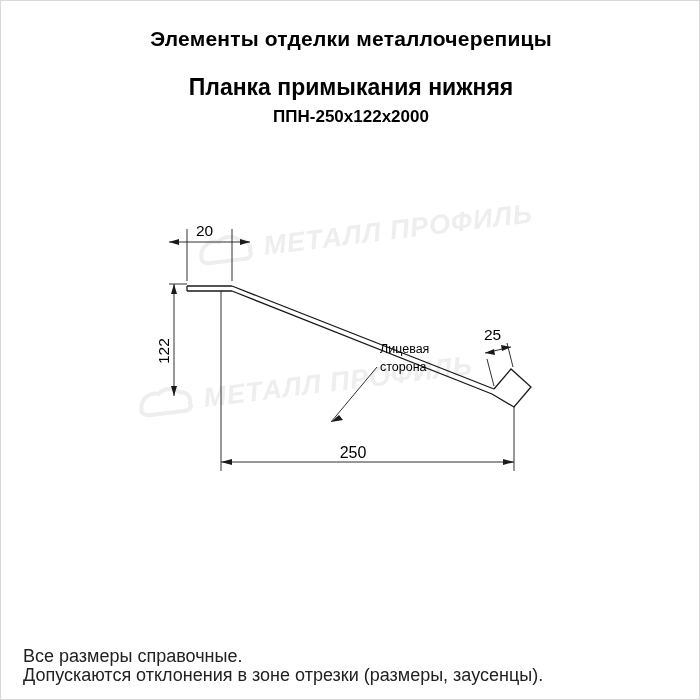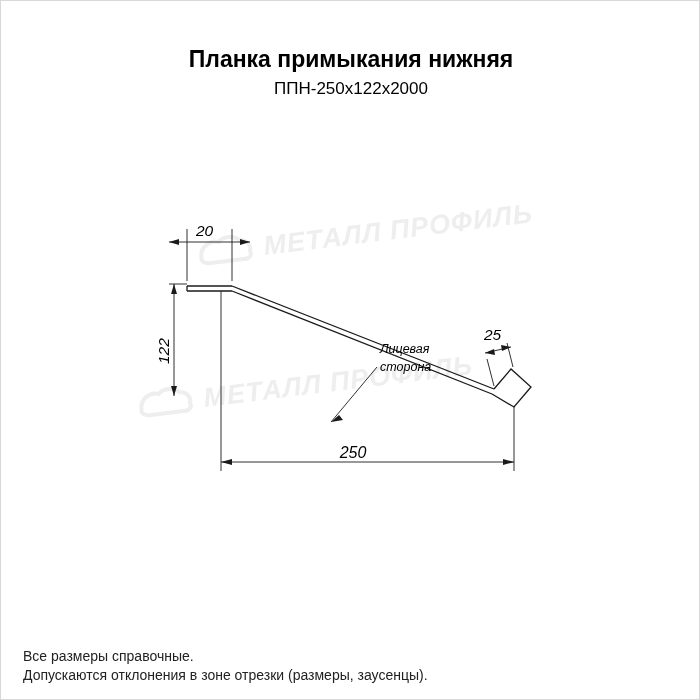--- a/index.html
+++ b/index.html
@@ -102,6 +102,7 @@
 <div class="page">
 
   <div class="title-block">
+    <div class="main-title">Элементы отделки металлочерепицы</div>
     <div class="sub-title">Планка примыкания нижняя</div>
     <div class="code-title">ППН-250х122х2000</div>
   </div>

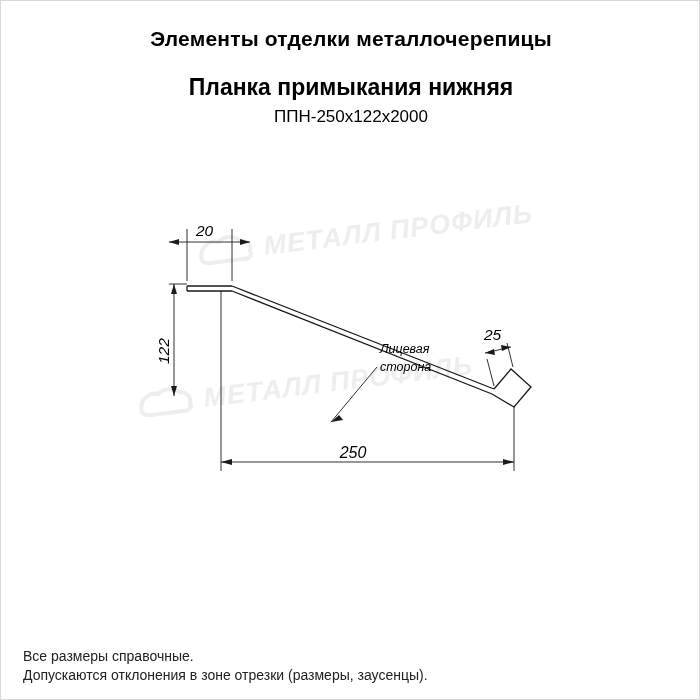--- a/index.html
+++ b/index.html
@@ -42,7 +42,7 @@
   }
   .code-title {
     font-size: 17px;
-    font-weight: normal;
+    font-weight: bold;
     margin-top: 6px;
     line-height: 24px;
   }

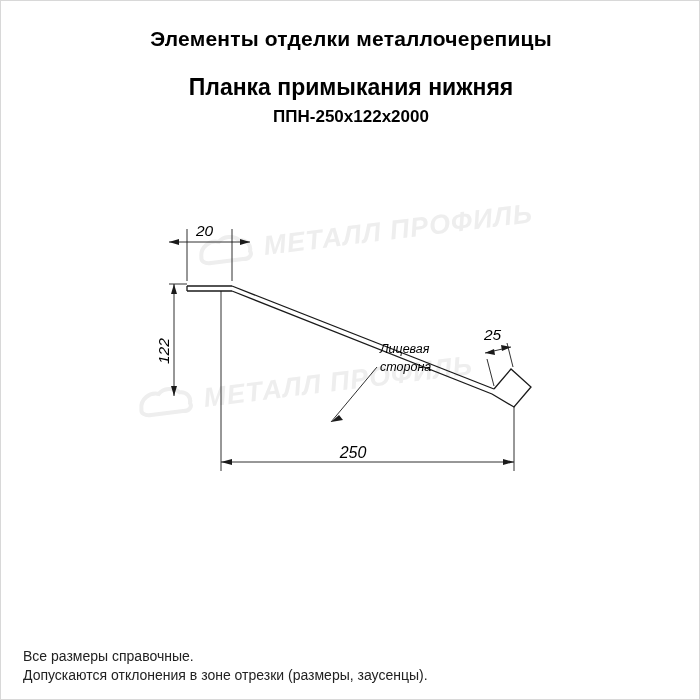--- a/index.html
+++ b/index.html
@@ -52,7 +52,6 @@
     left: 0;
     width: 612px;
     height: 360px;
-    font-style: italic;
   }
   .drawing svg {
     display: block;

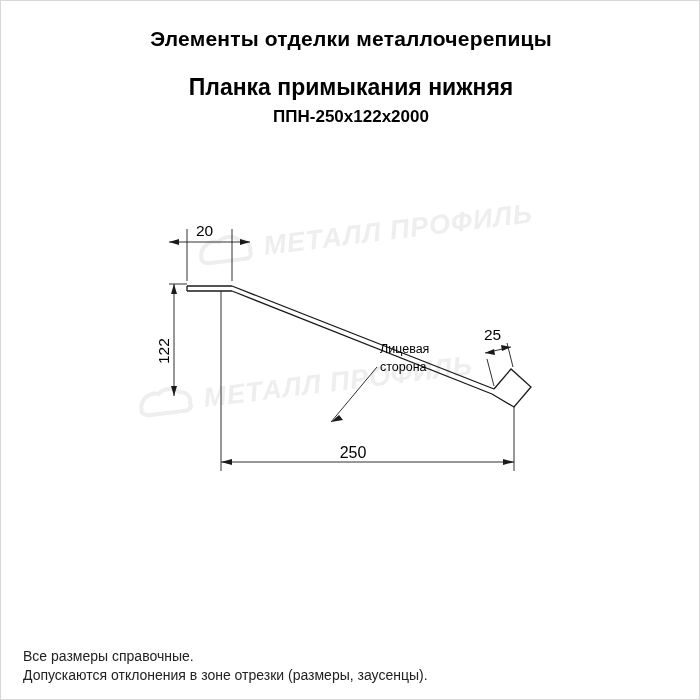--- a/index.html
+++ b/index.html
@@ -77,7 +77,7 @@
     position: absolute;
     left: 22px;
     bottom: 14px;
-    font-size: 14px;
+    font-size: 18px;
     line-height: 19px;
     color: #222222;
   }

